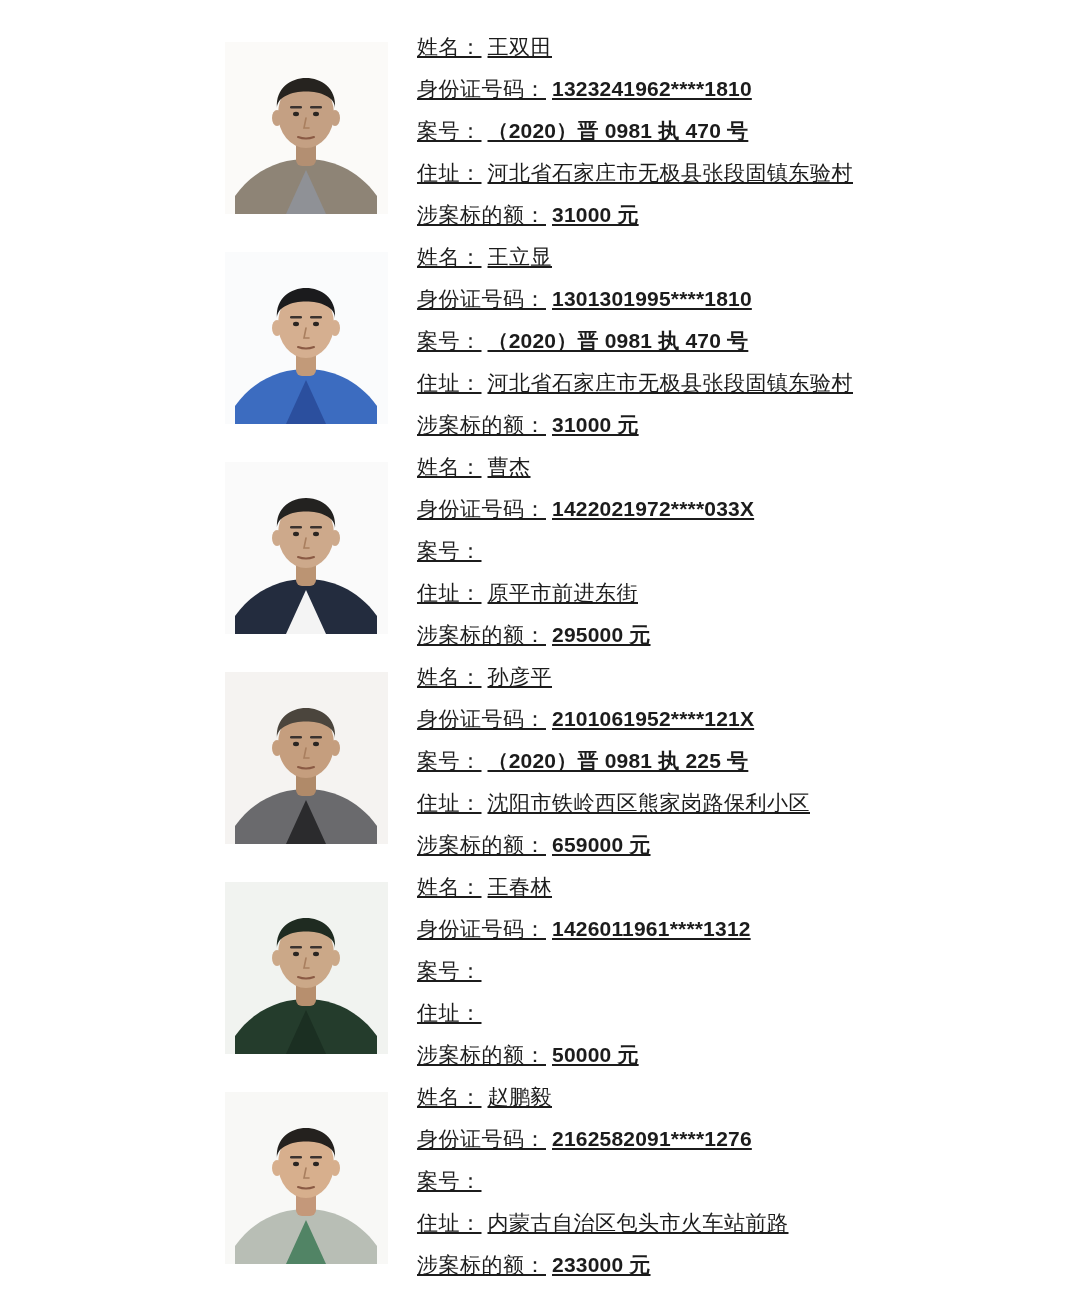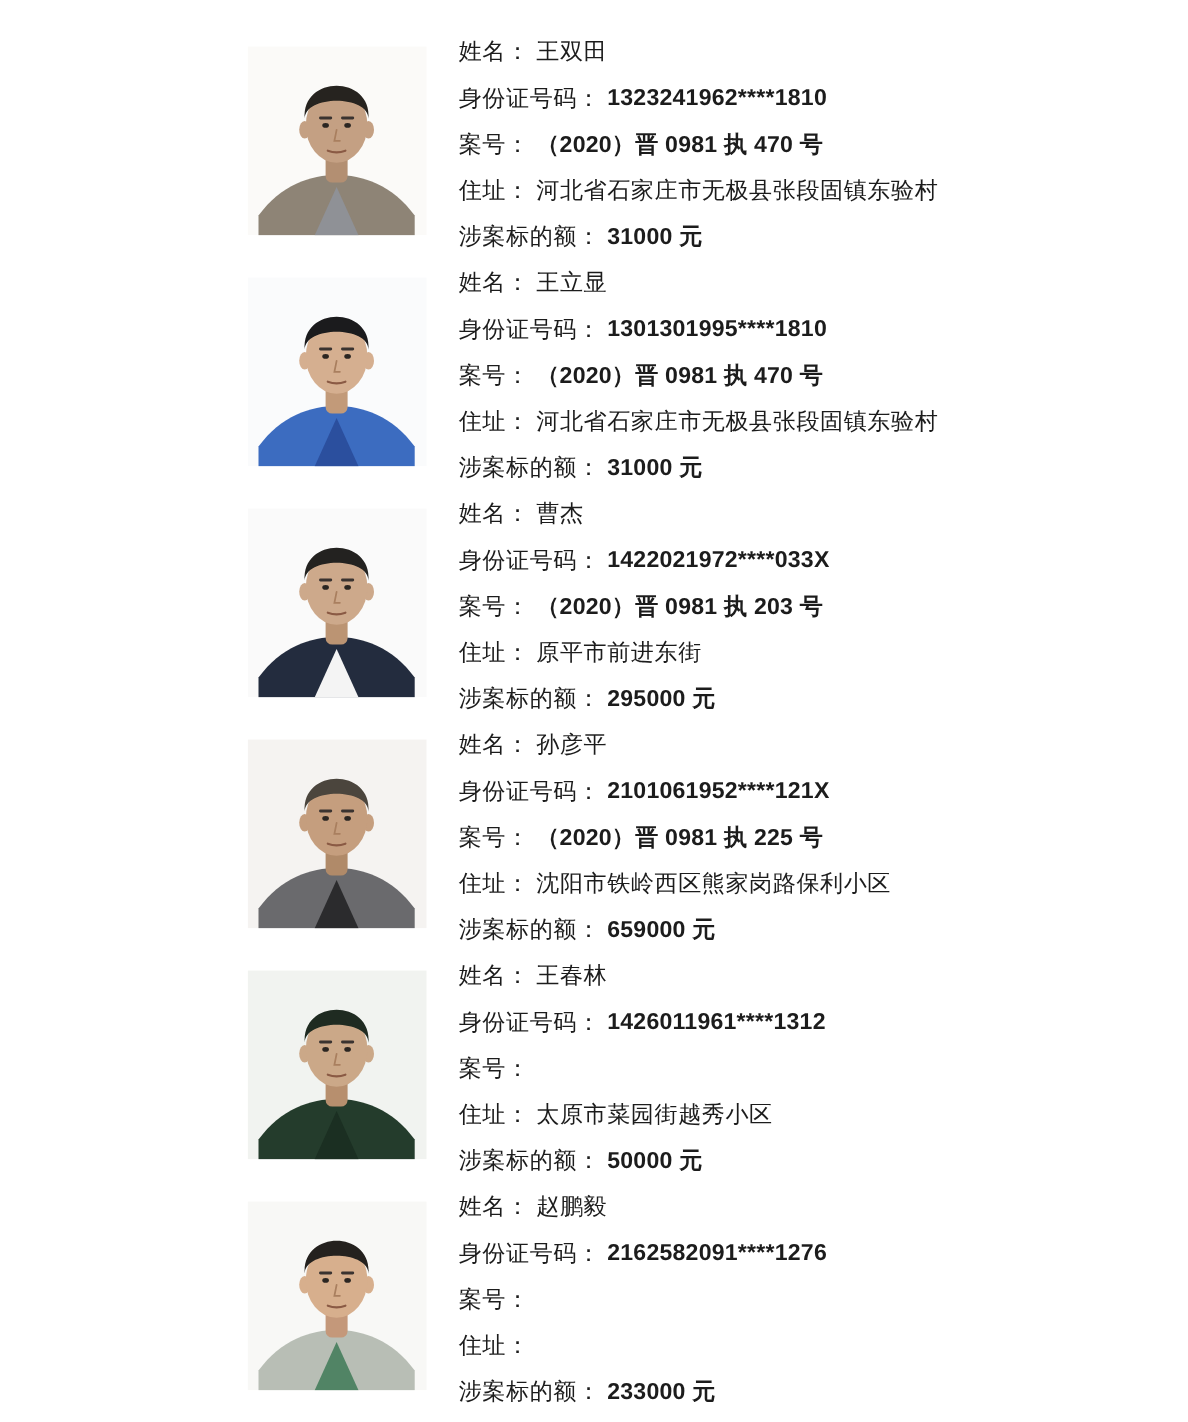--- a/index.html
+++ b/index.html
@@ -30,7 +30,7 @@
     overflow: hidden;
   }
   .photo svg { display: block; width: 163px; height: 172px; }
-  .info { flex: 1 1 auto; }
+  .info { flex: 1 1 auto; text-decoration: underline; }
   .line {
     height: 42px;
     display: flex;

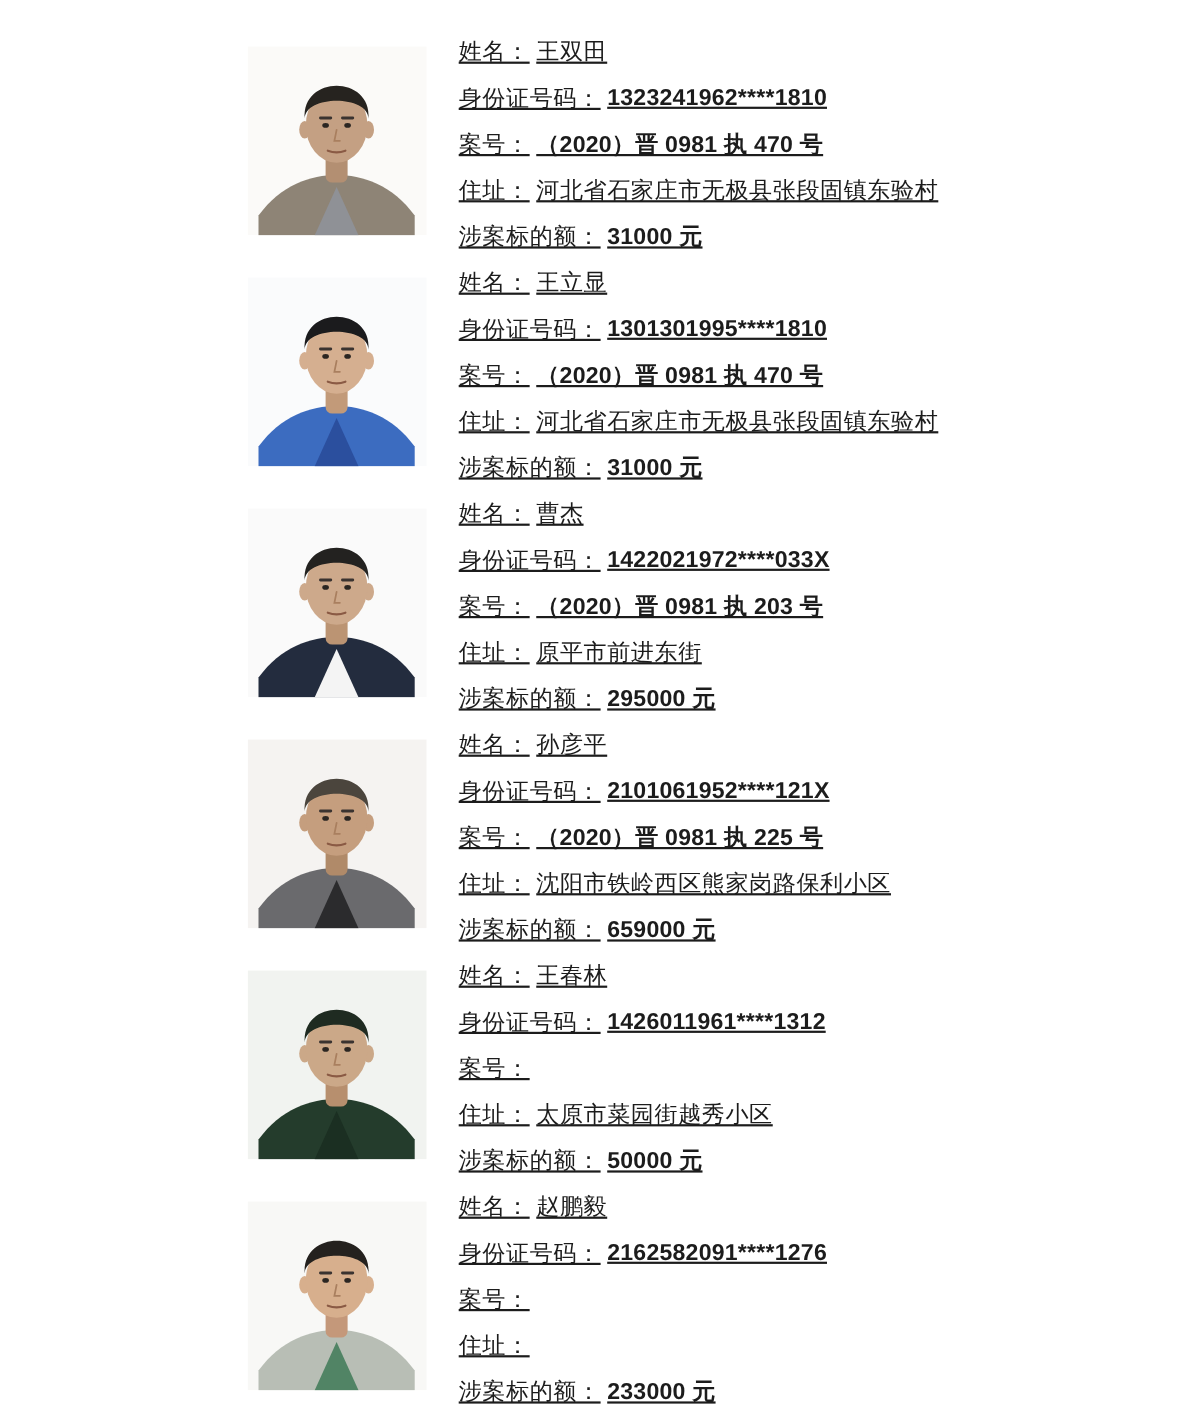--- a/index.html
+++ b/index.html
@@ -194,7 +194,6 @@
       </p>
       <p class="line numeric">
         <span class="label">案号：</span>
-        <span class="value">（2020）晋 0981 执 203 号</span>
       </p>
       <p class="line">
         <span class="label">住址：</span>

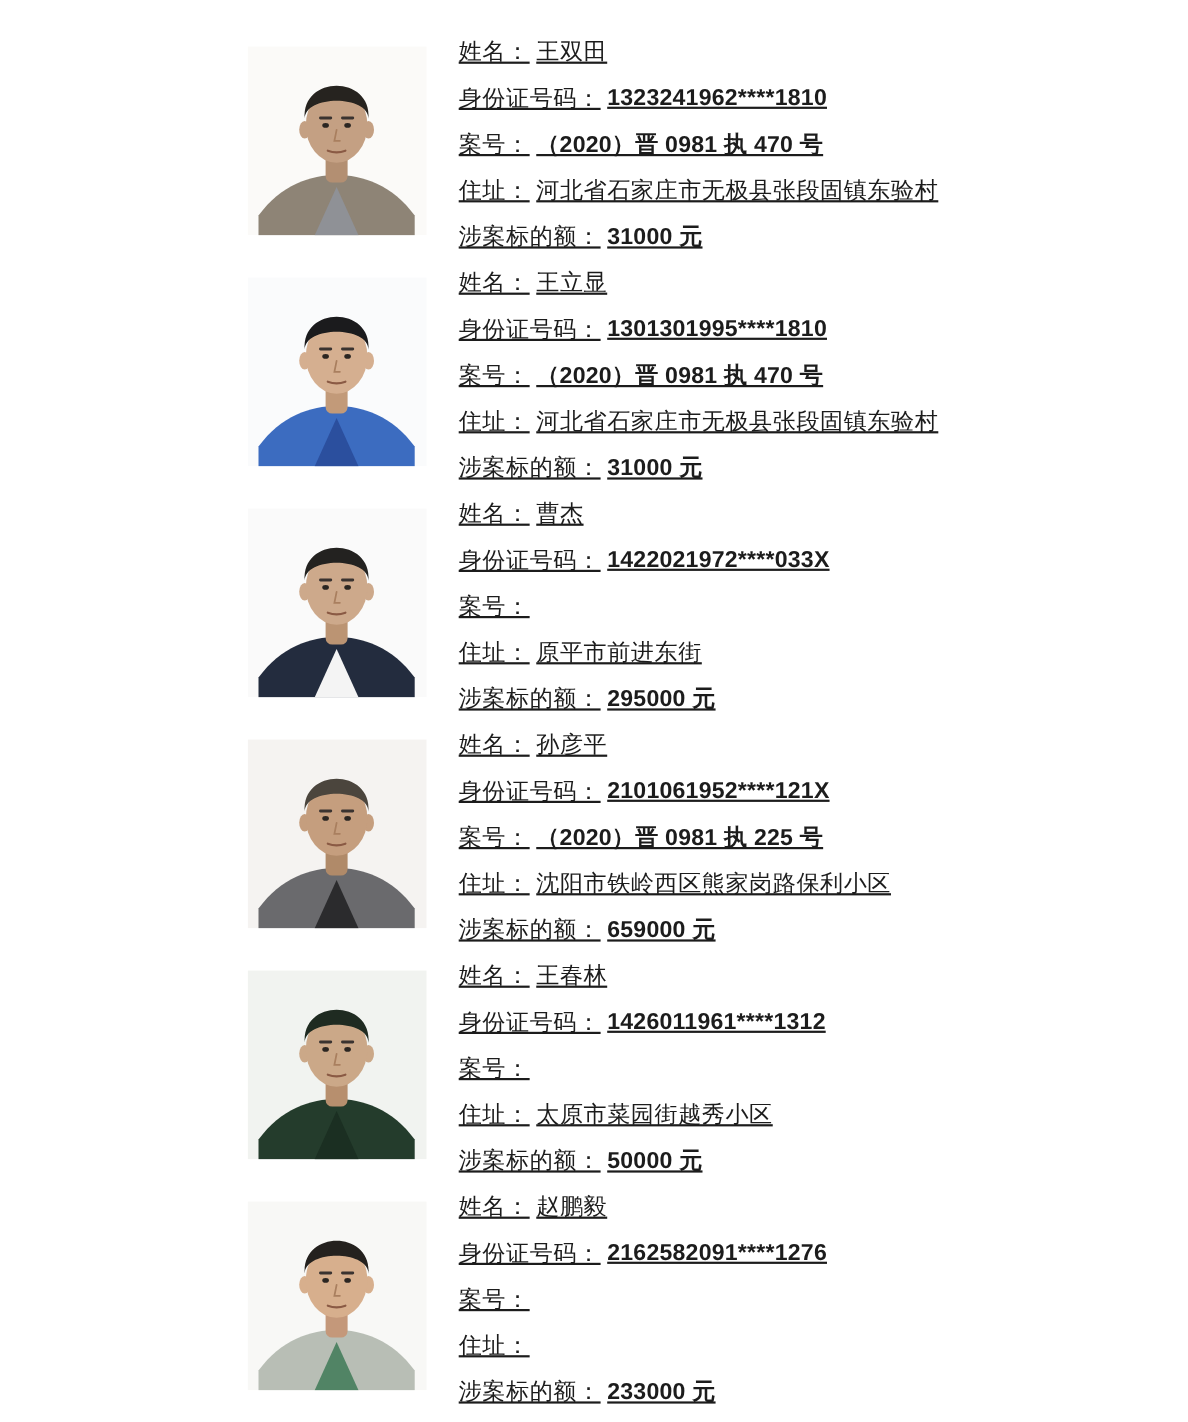--- a/index.html
+++ b/index.html
@@ -302,7 +302,6 @@
       </p>
       <p class="line">
         <span class="label">住址：</span>
-        <span class="value">太原市菜园街越秀小区</span>
       </p>
       <p class="line numeric">
         <span class="label">涉案标的额：</span>

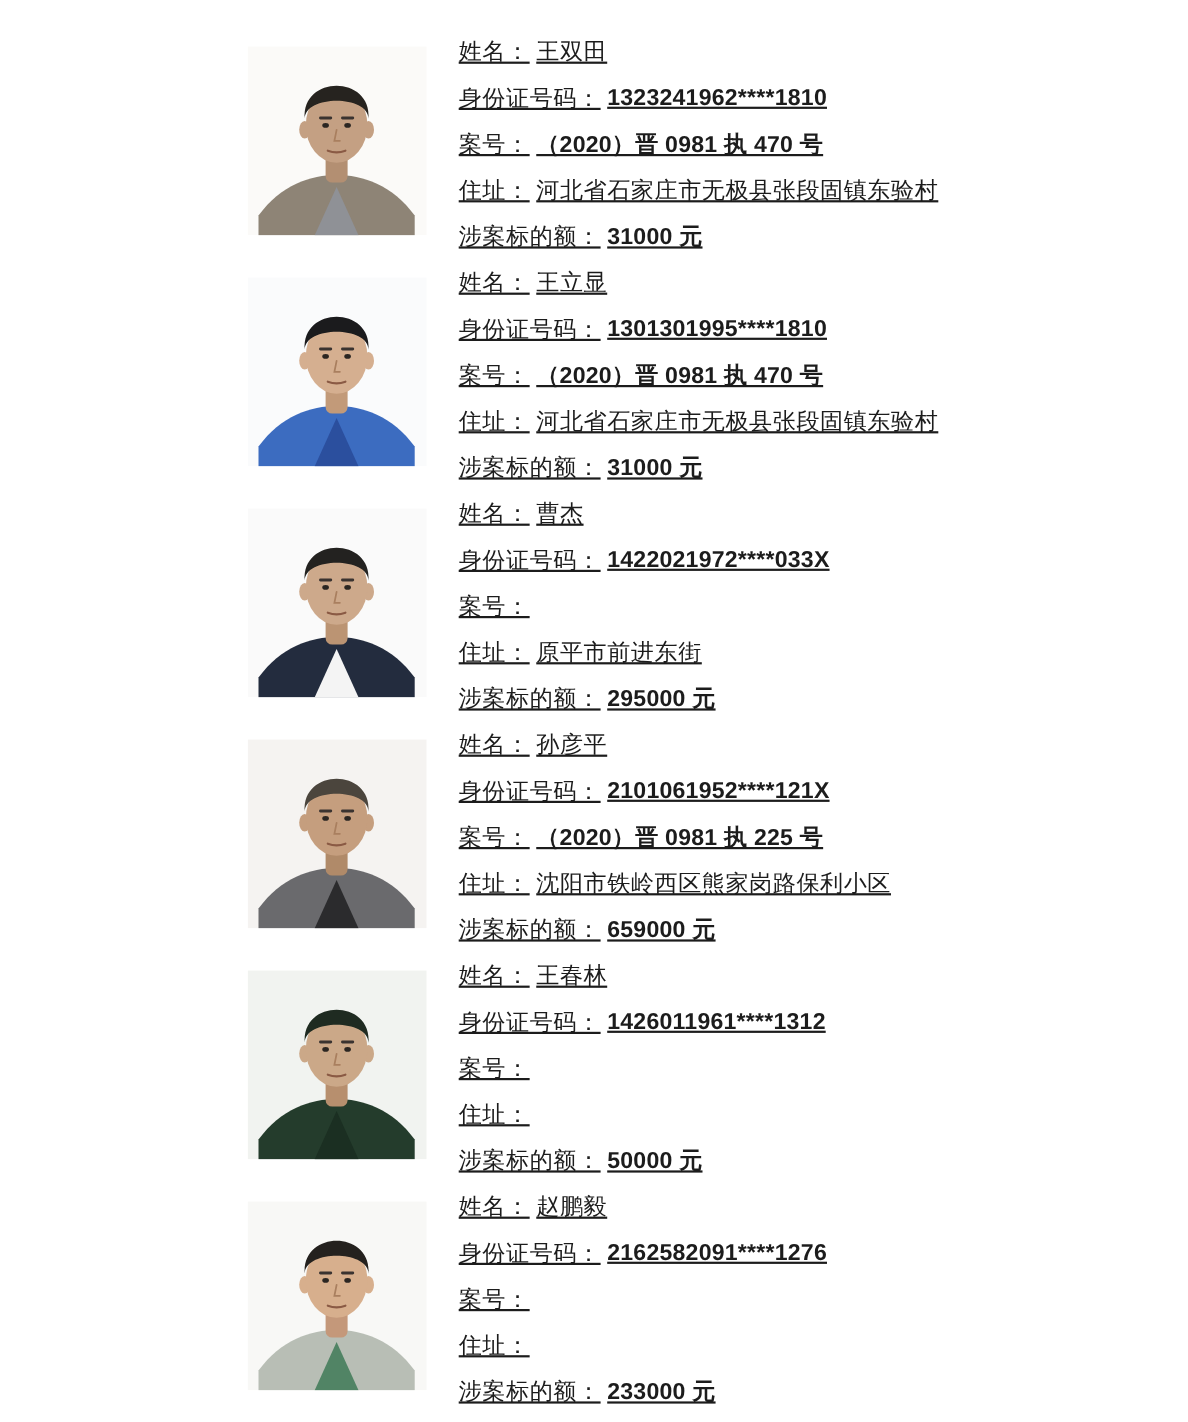--- a/index.html
+++ b/index.html
@@ -353,6 +353,7 @@
       </p>
       <p class="line">
         <span class="label">住址：</span>
+        <span class="value">内蒙古自治区包头市火车站前路</span>
       </p>
       <p class="line numeric">
         <span class="label">涉案标的额：</span>

